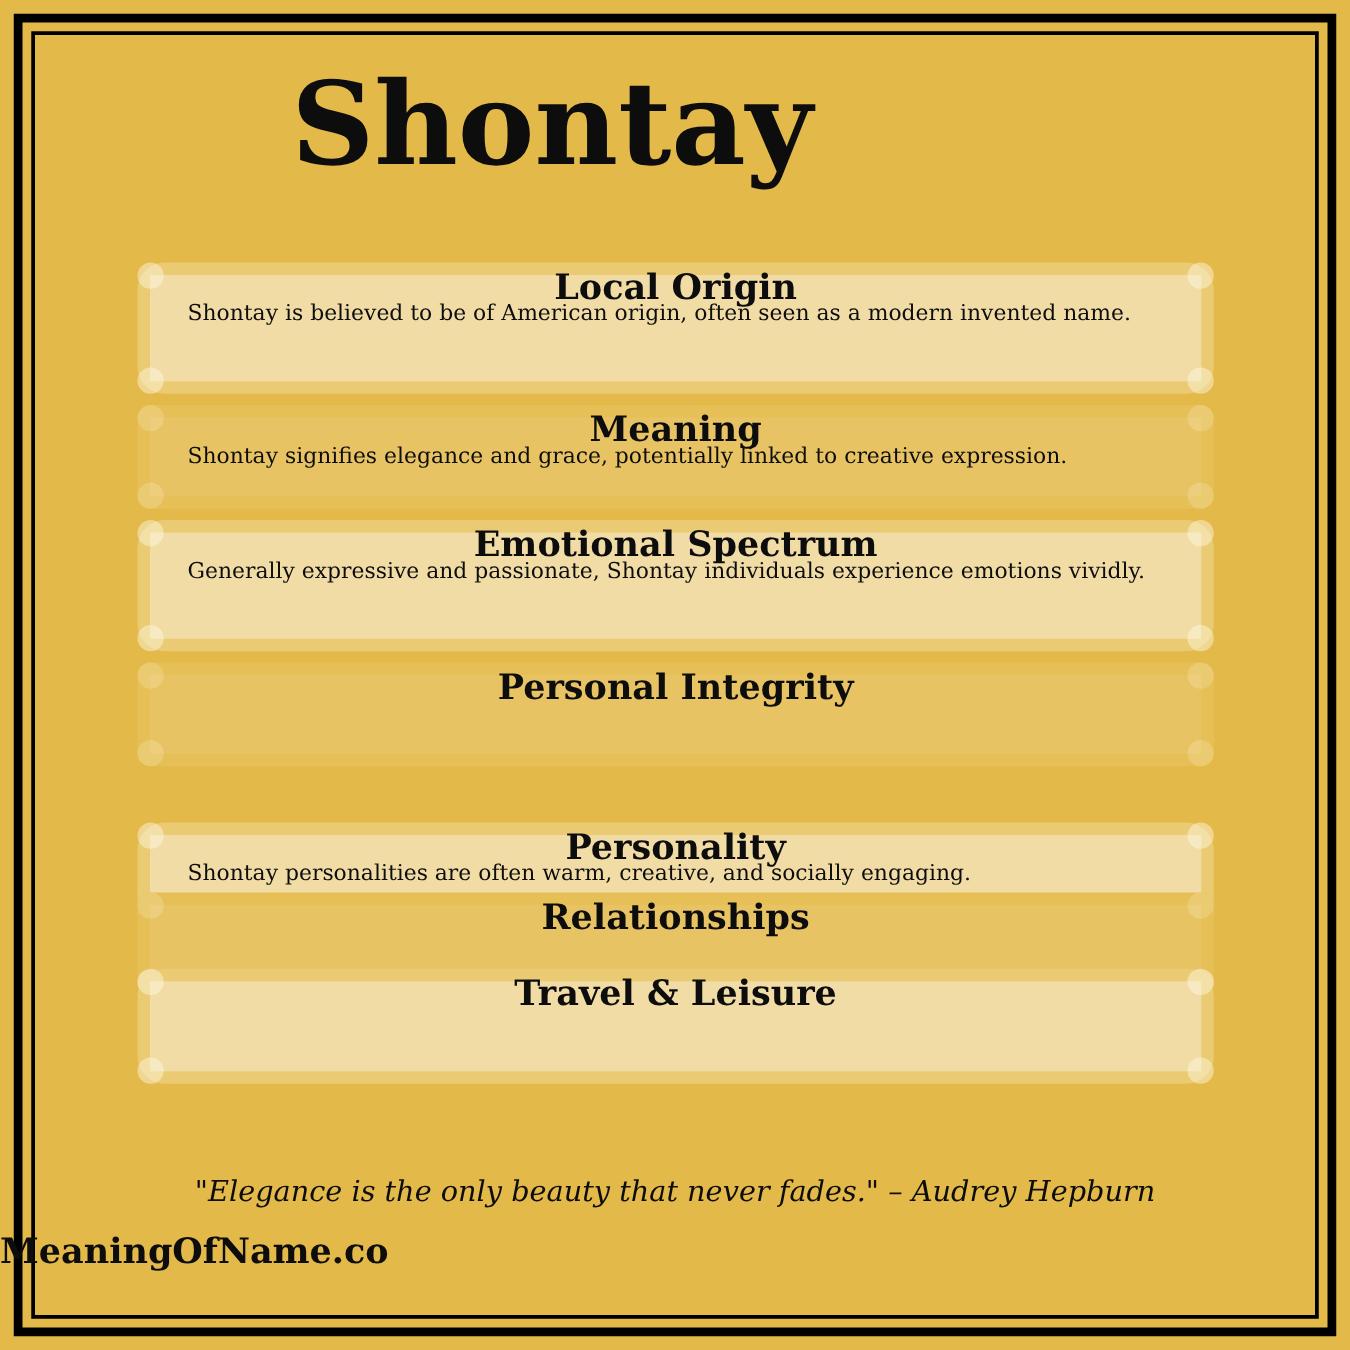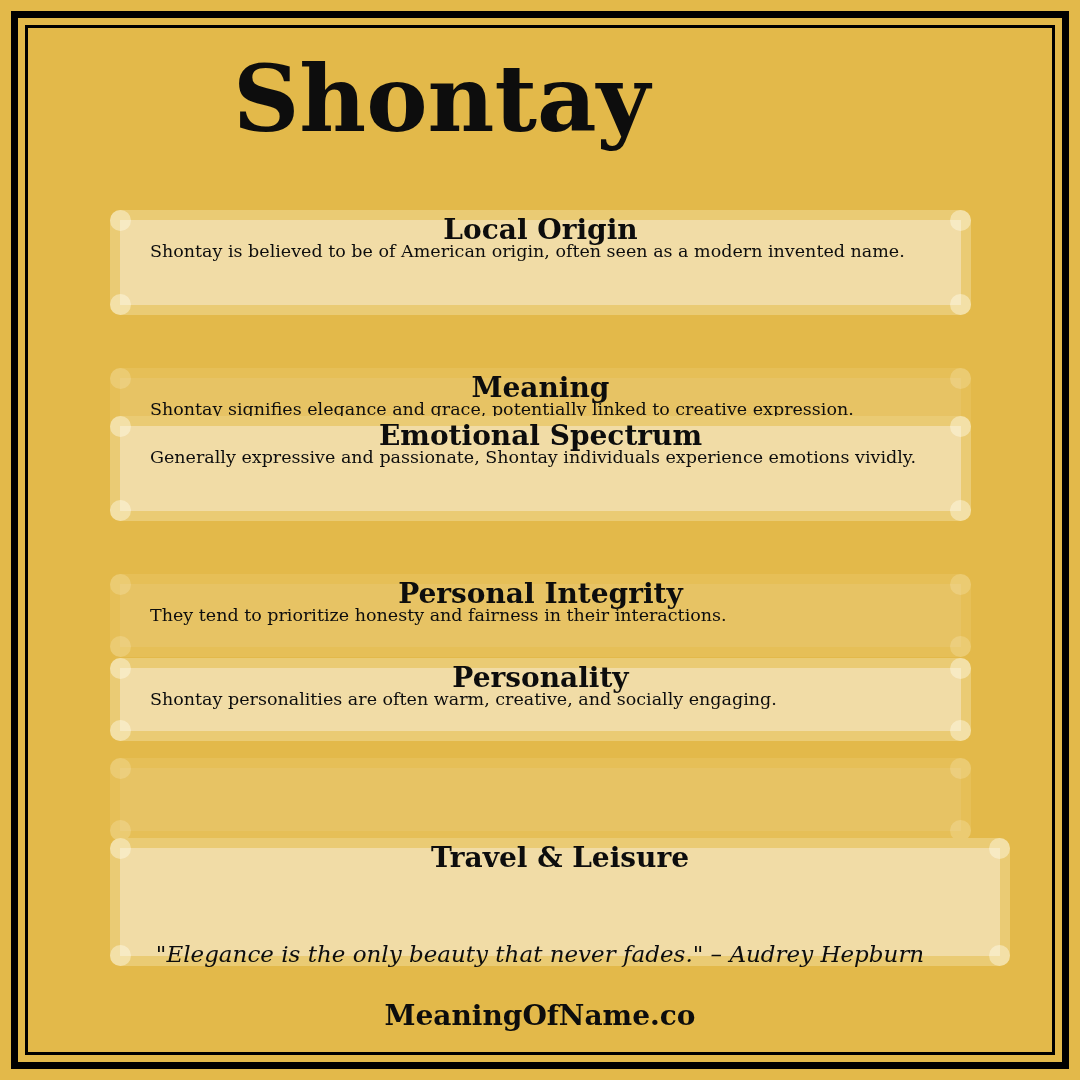--- a/index.html
+++ b/index.html
@@ -9,7 +9,7 @@
   .title { position:absolute; left:0; width:883px; top:44px; text-align:center; font-weight:bold; font-size:92px; line-height:110px; }
   .card { position:absolute; left:110px; width:861px; border-radius:10px; }
   .card .band { position:absolute; left:10px; right:10px; top:10px; bottom:10px; }
-  .card.light { background:#eacb74; }
+  .card.light { background:#eacb74;border-radius:22px; }
   .card.light .band { background:#f1dca6; }
   .card.dark { background:#e6bf57;margin-top:44px; }
   .card.dark .band { background:#e7c364; }

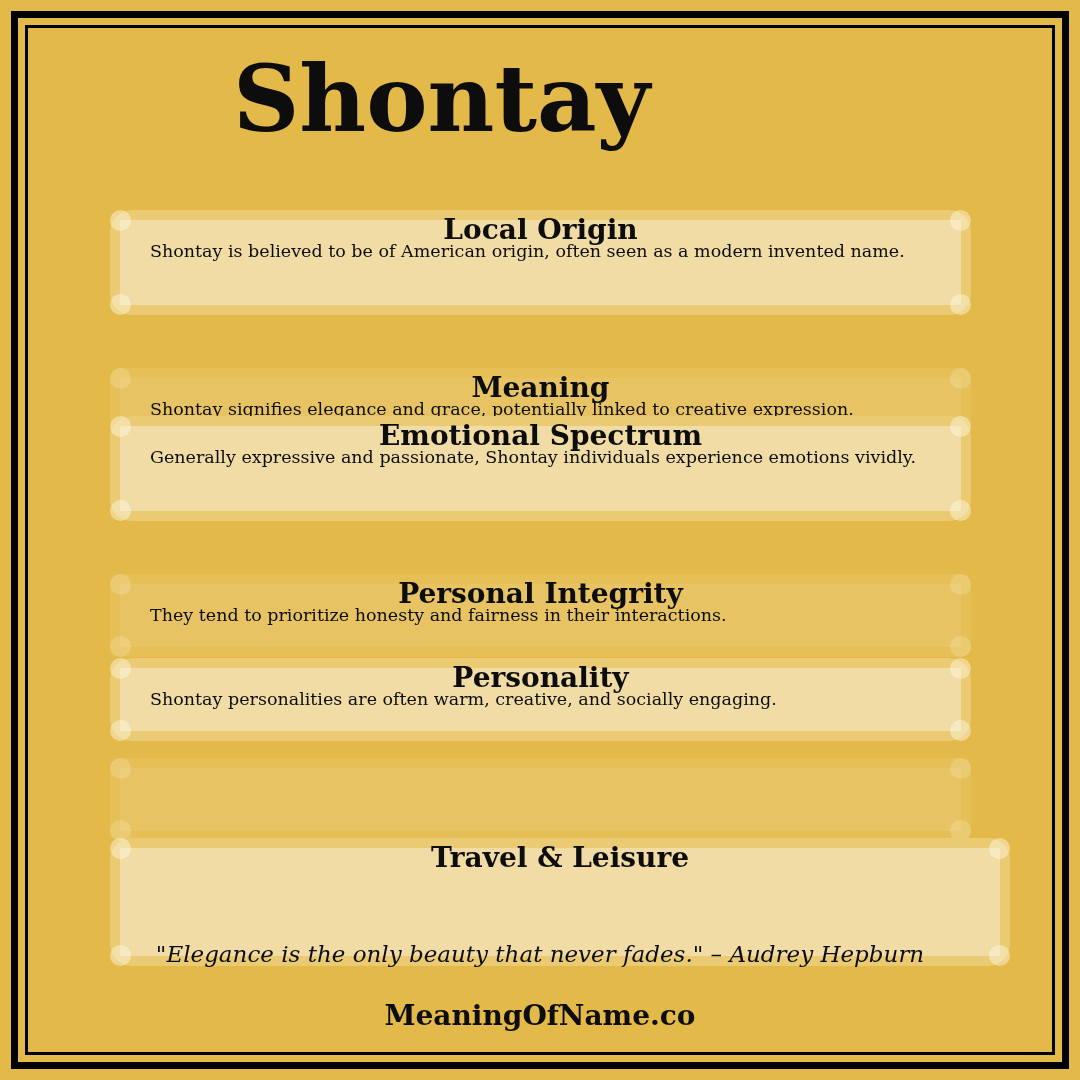--- a/index.html
+++ b/index.html
@@ -11,7 +11,7 @@
   .card .band { position:absolute; left:10px; right:10px; top:10px; bottom:10px; }
   .card.light { background:#eacb74;border-radius:22px; }
   .card.light .band { background:#f1dca6; }
-  .card.dark { background:#e6bf57;margin-top:44px; }
+  .card.dark { background:#e6bf57; }
   .card.dark .band { background:#e7c364; }
   .dot { position:absolute; width:21px; height:21px; border-radius:50%; background:rgba(255,250,230,0.45); }
   .card.dark .dot { background:rgba(255,245,215,0.22); }

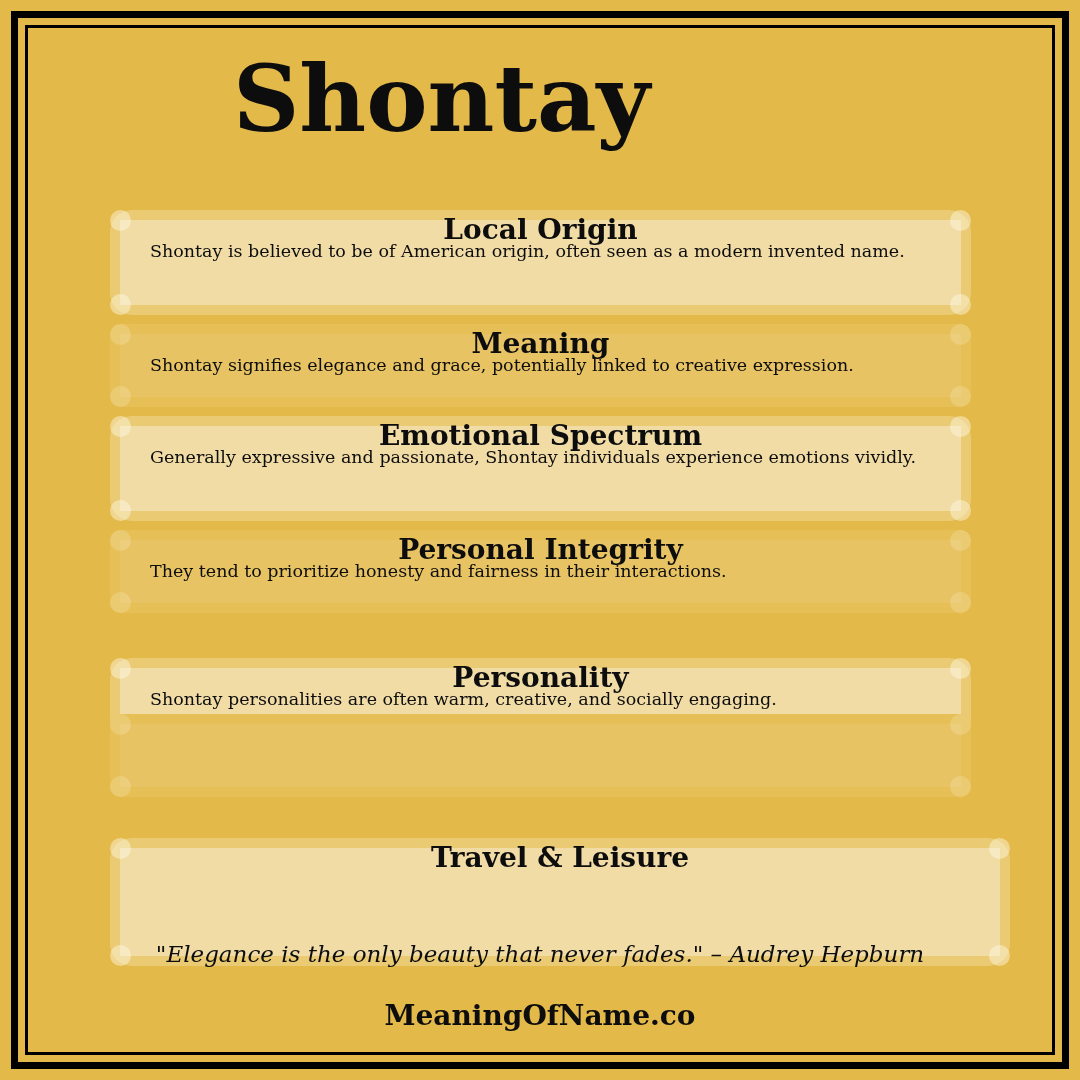--- a/index.html
+++ b/index.html
@@ -66,7 +66,6 @@
     <span class="dot bl"></span>
     <span class="dot br"></span>
   <div class="card-title">Personal Integrity</div>
-  <div class="card-text">They tend to prioritize honesty and fairness in their interactions.</div>
 </div>
 
 <div class="card light" style="top:622px;height:83px;margin-top:36px;">

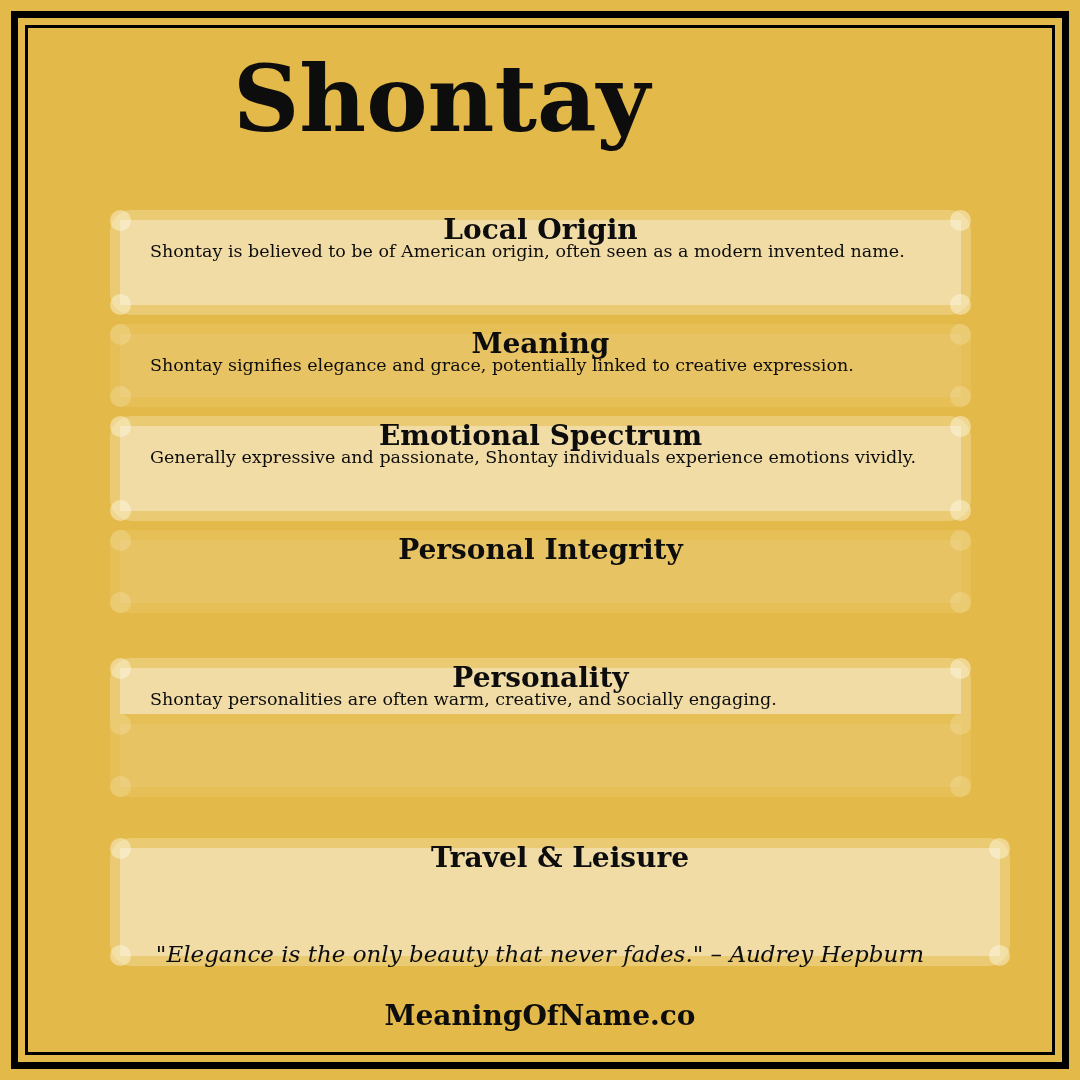--- a/index.html
+++ b/index.html
@@ -84,6 +84,7 @@
     <span class="dot tr"></span>
     <span class="dot bl"></span>
     <span class="dot br"></span>
+  <div class="card-title">Relationships</div>
 </div>
 
 <div class="card light" style="top:838px;height:128px;padding-left:39px;">

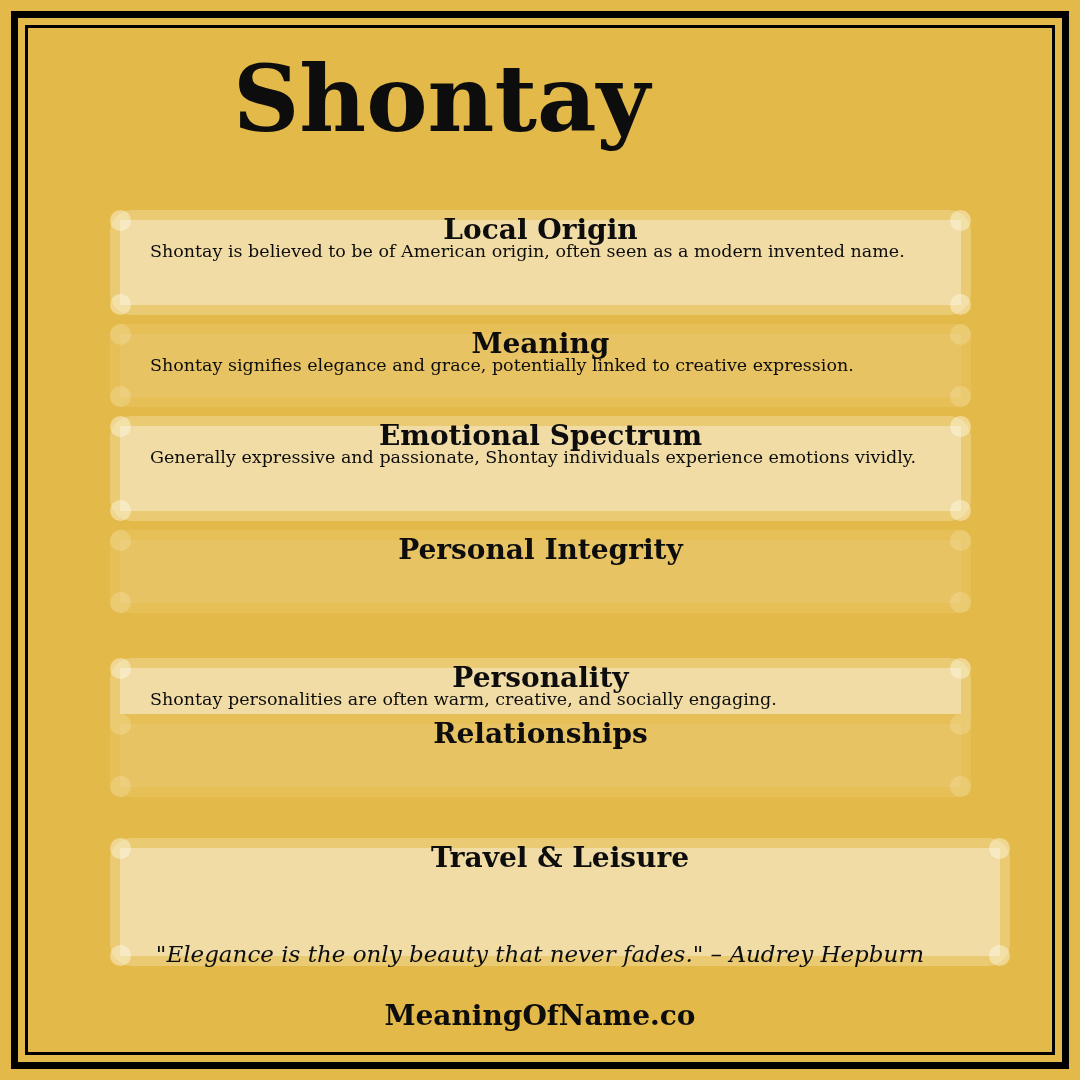--- a/index.html
+++ b/index.html
@@ -87,7 +87,7 @@
   <div class="card-title">Relationships</div>
 </div>
 
-<div class="card light" style="top:838px;height:128px;padding-left:39px;">
+<div class="card light" style="top:775px;height:92px;">
   <div class="band"></div>
   <span class="dot tl"></span>
     <span class="dot tr"></span>

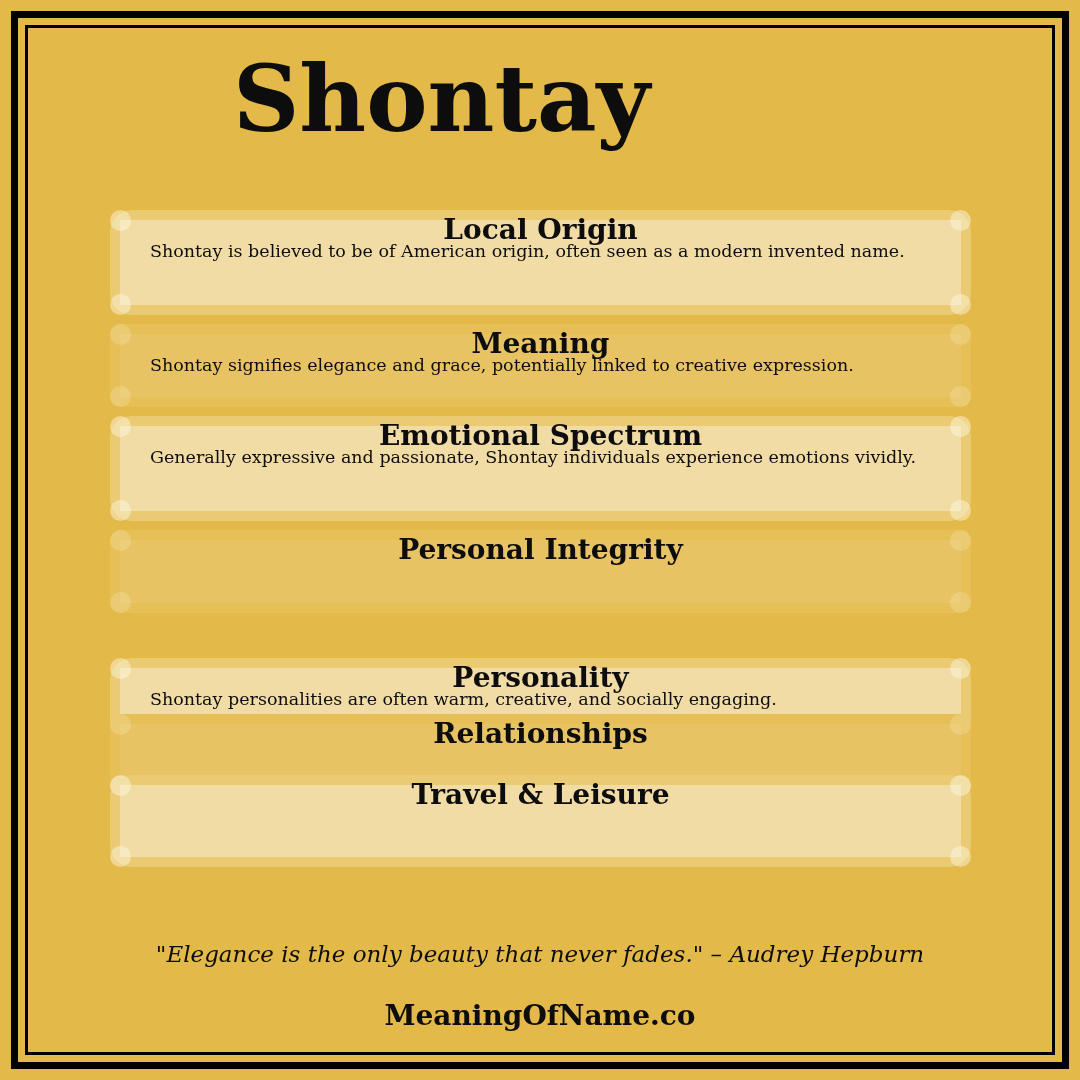--- a/index.html
+++ b/index.html
@@ -19,7 +19,7 @@
   .card-title { position:absolute; left:0; right:0; top:3px; text-align:center; font-weight:bold; font-size:28px; line-height:34px; }
   .card-text { position:absolute; left:40px; right:40px; top:30px; text-align:left; font-size:17.5px; line-height:22px; }
   .quote { position:absolute; left:0; width:1080px; top:938px; text-align:center; font-style:italic; font-size:23px; line-height:32px; }
-  .brand { position:absolute; left:0; width:1080px; top:983px; text-align:center; font-weight:bold; font-size:28px; line-height:36px;margin-top:15px; }
+  .brand { position:absolute; left:0; width:1080px; top:983px; font-weight:bold; font-size:28px; line-height:36px; }
 </style>
 </head>
 <body>

